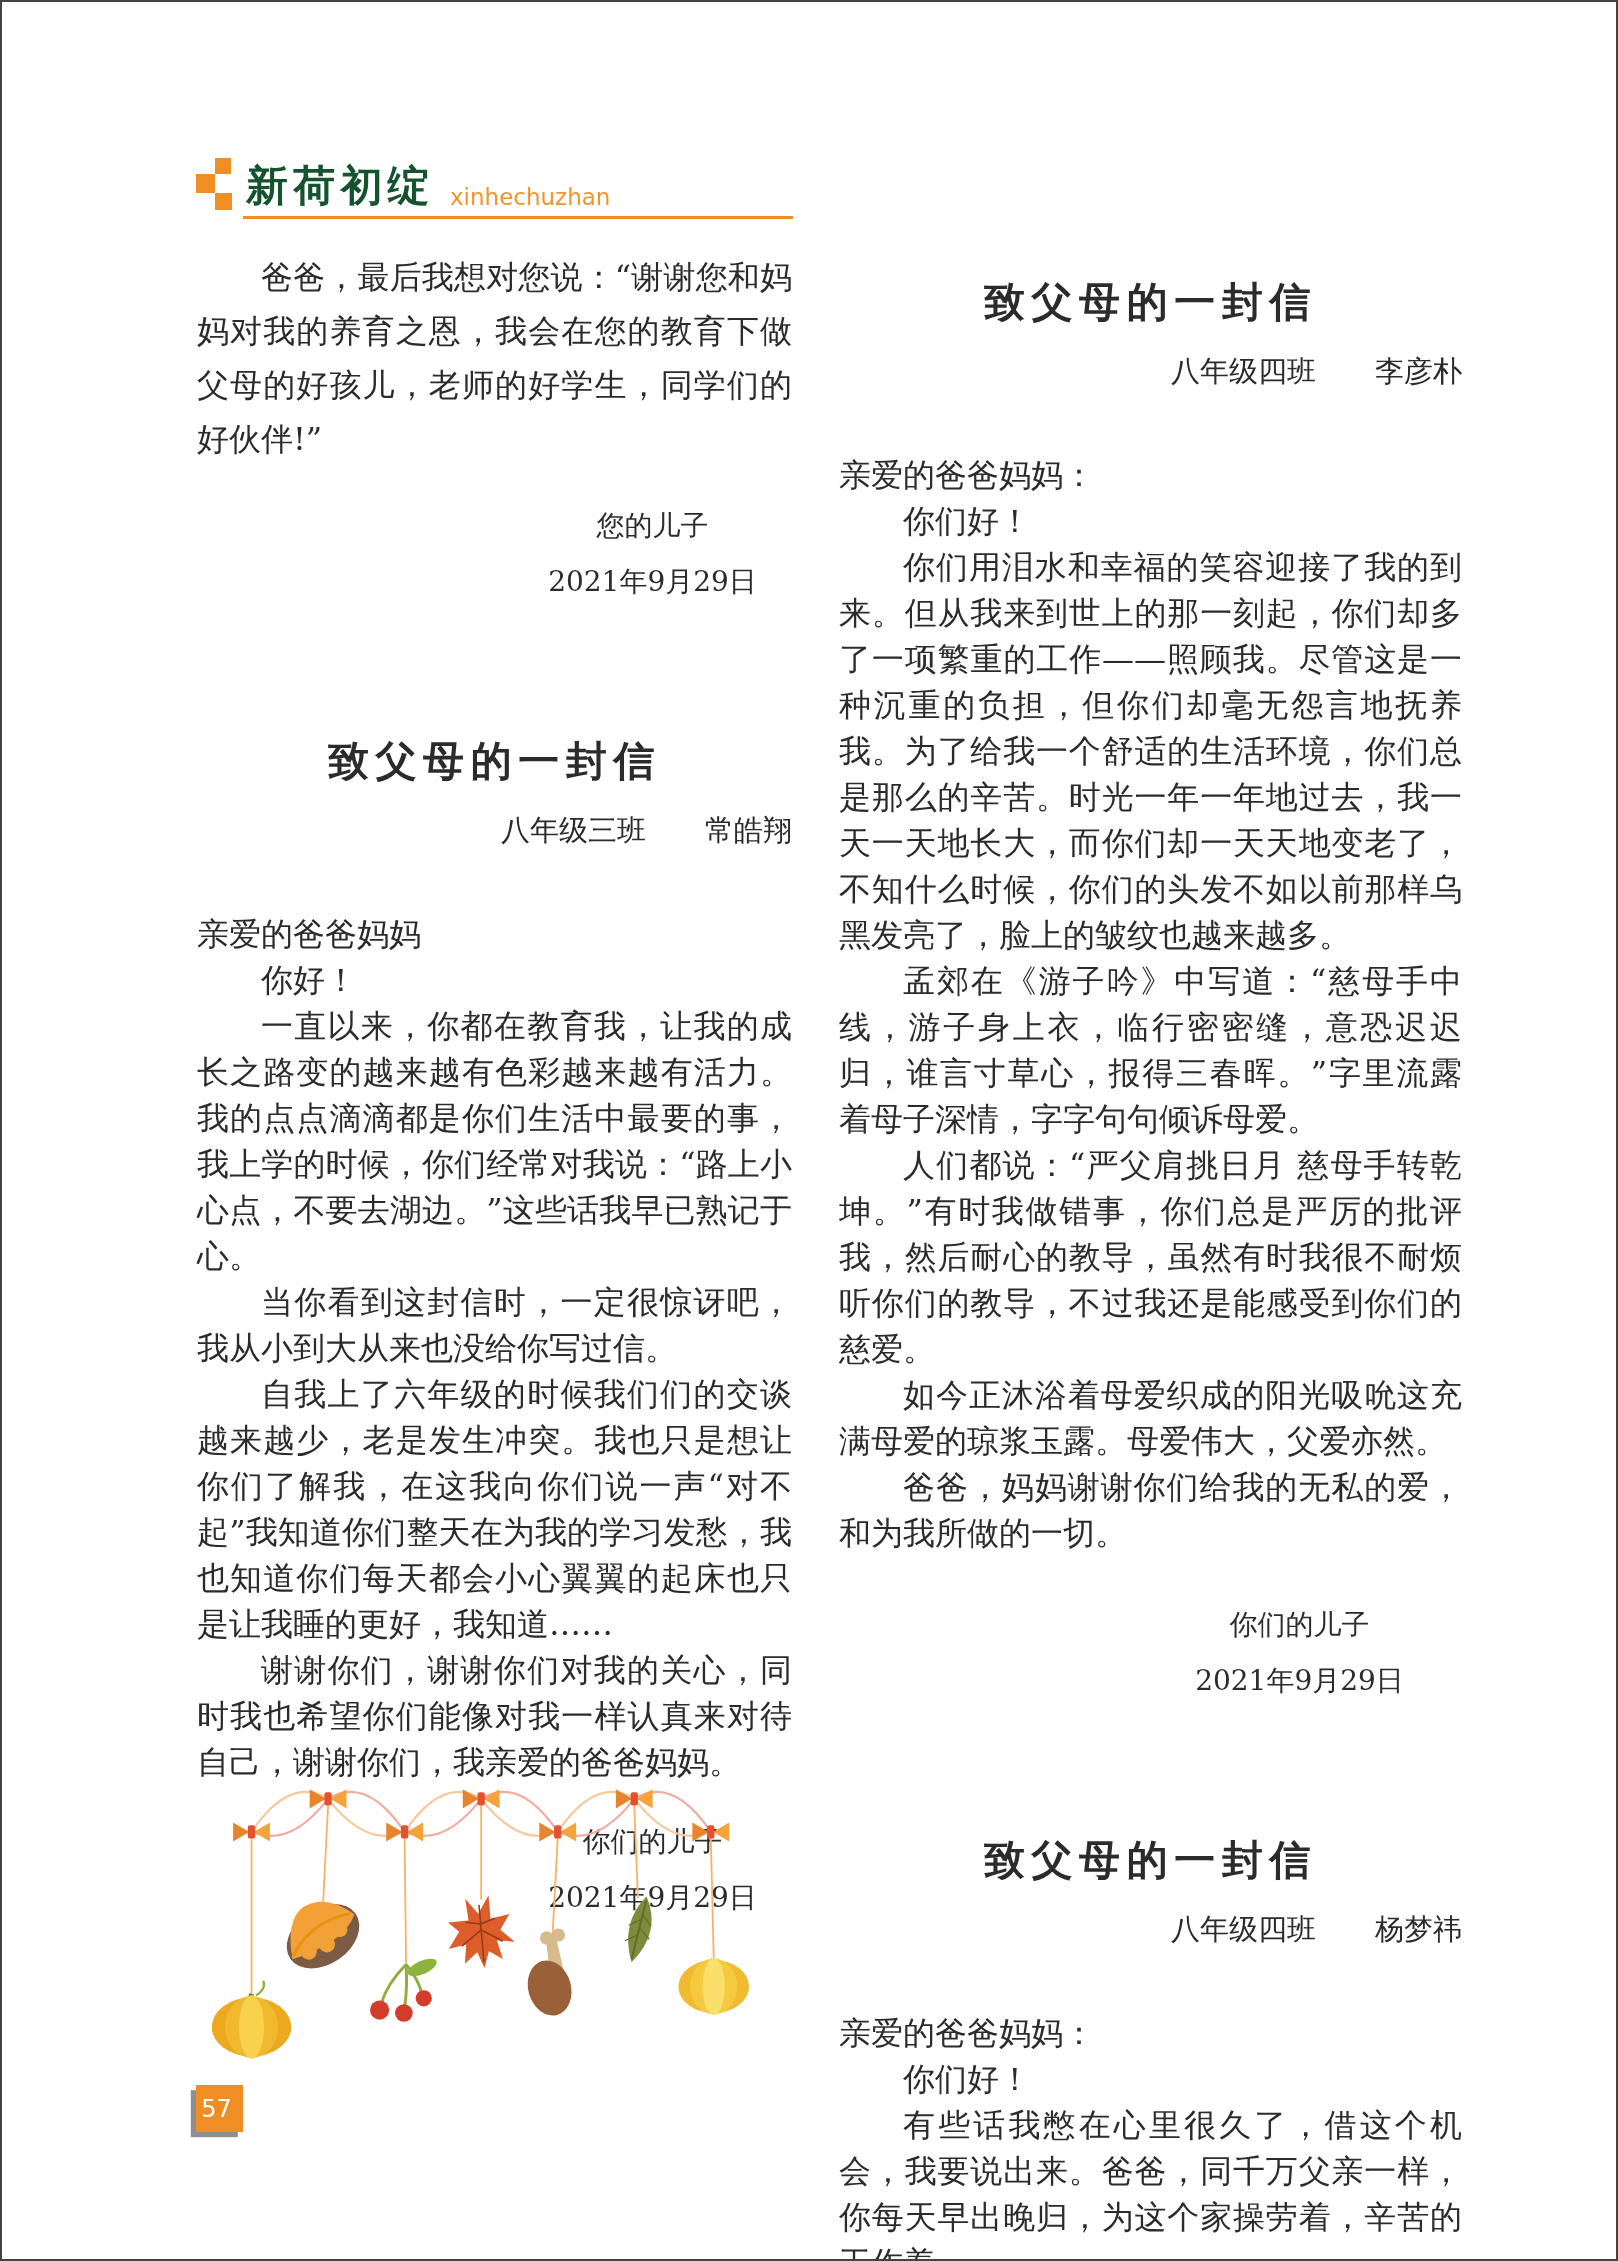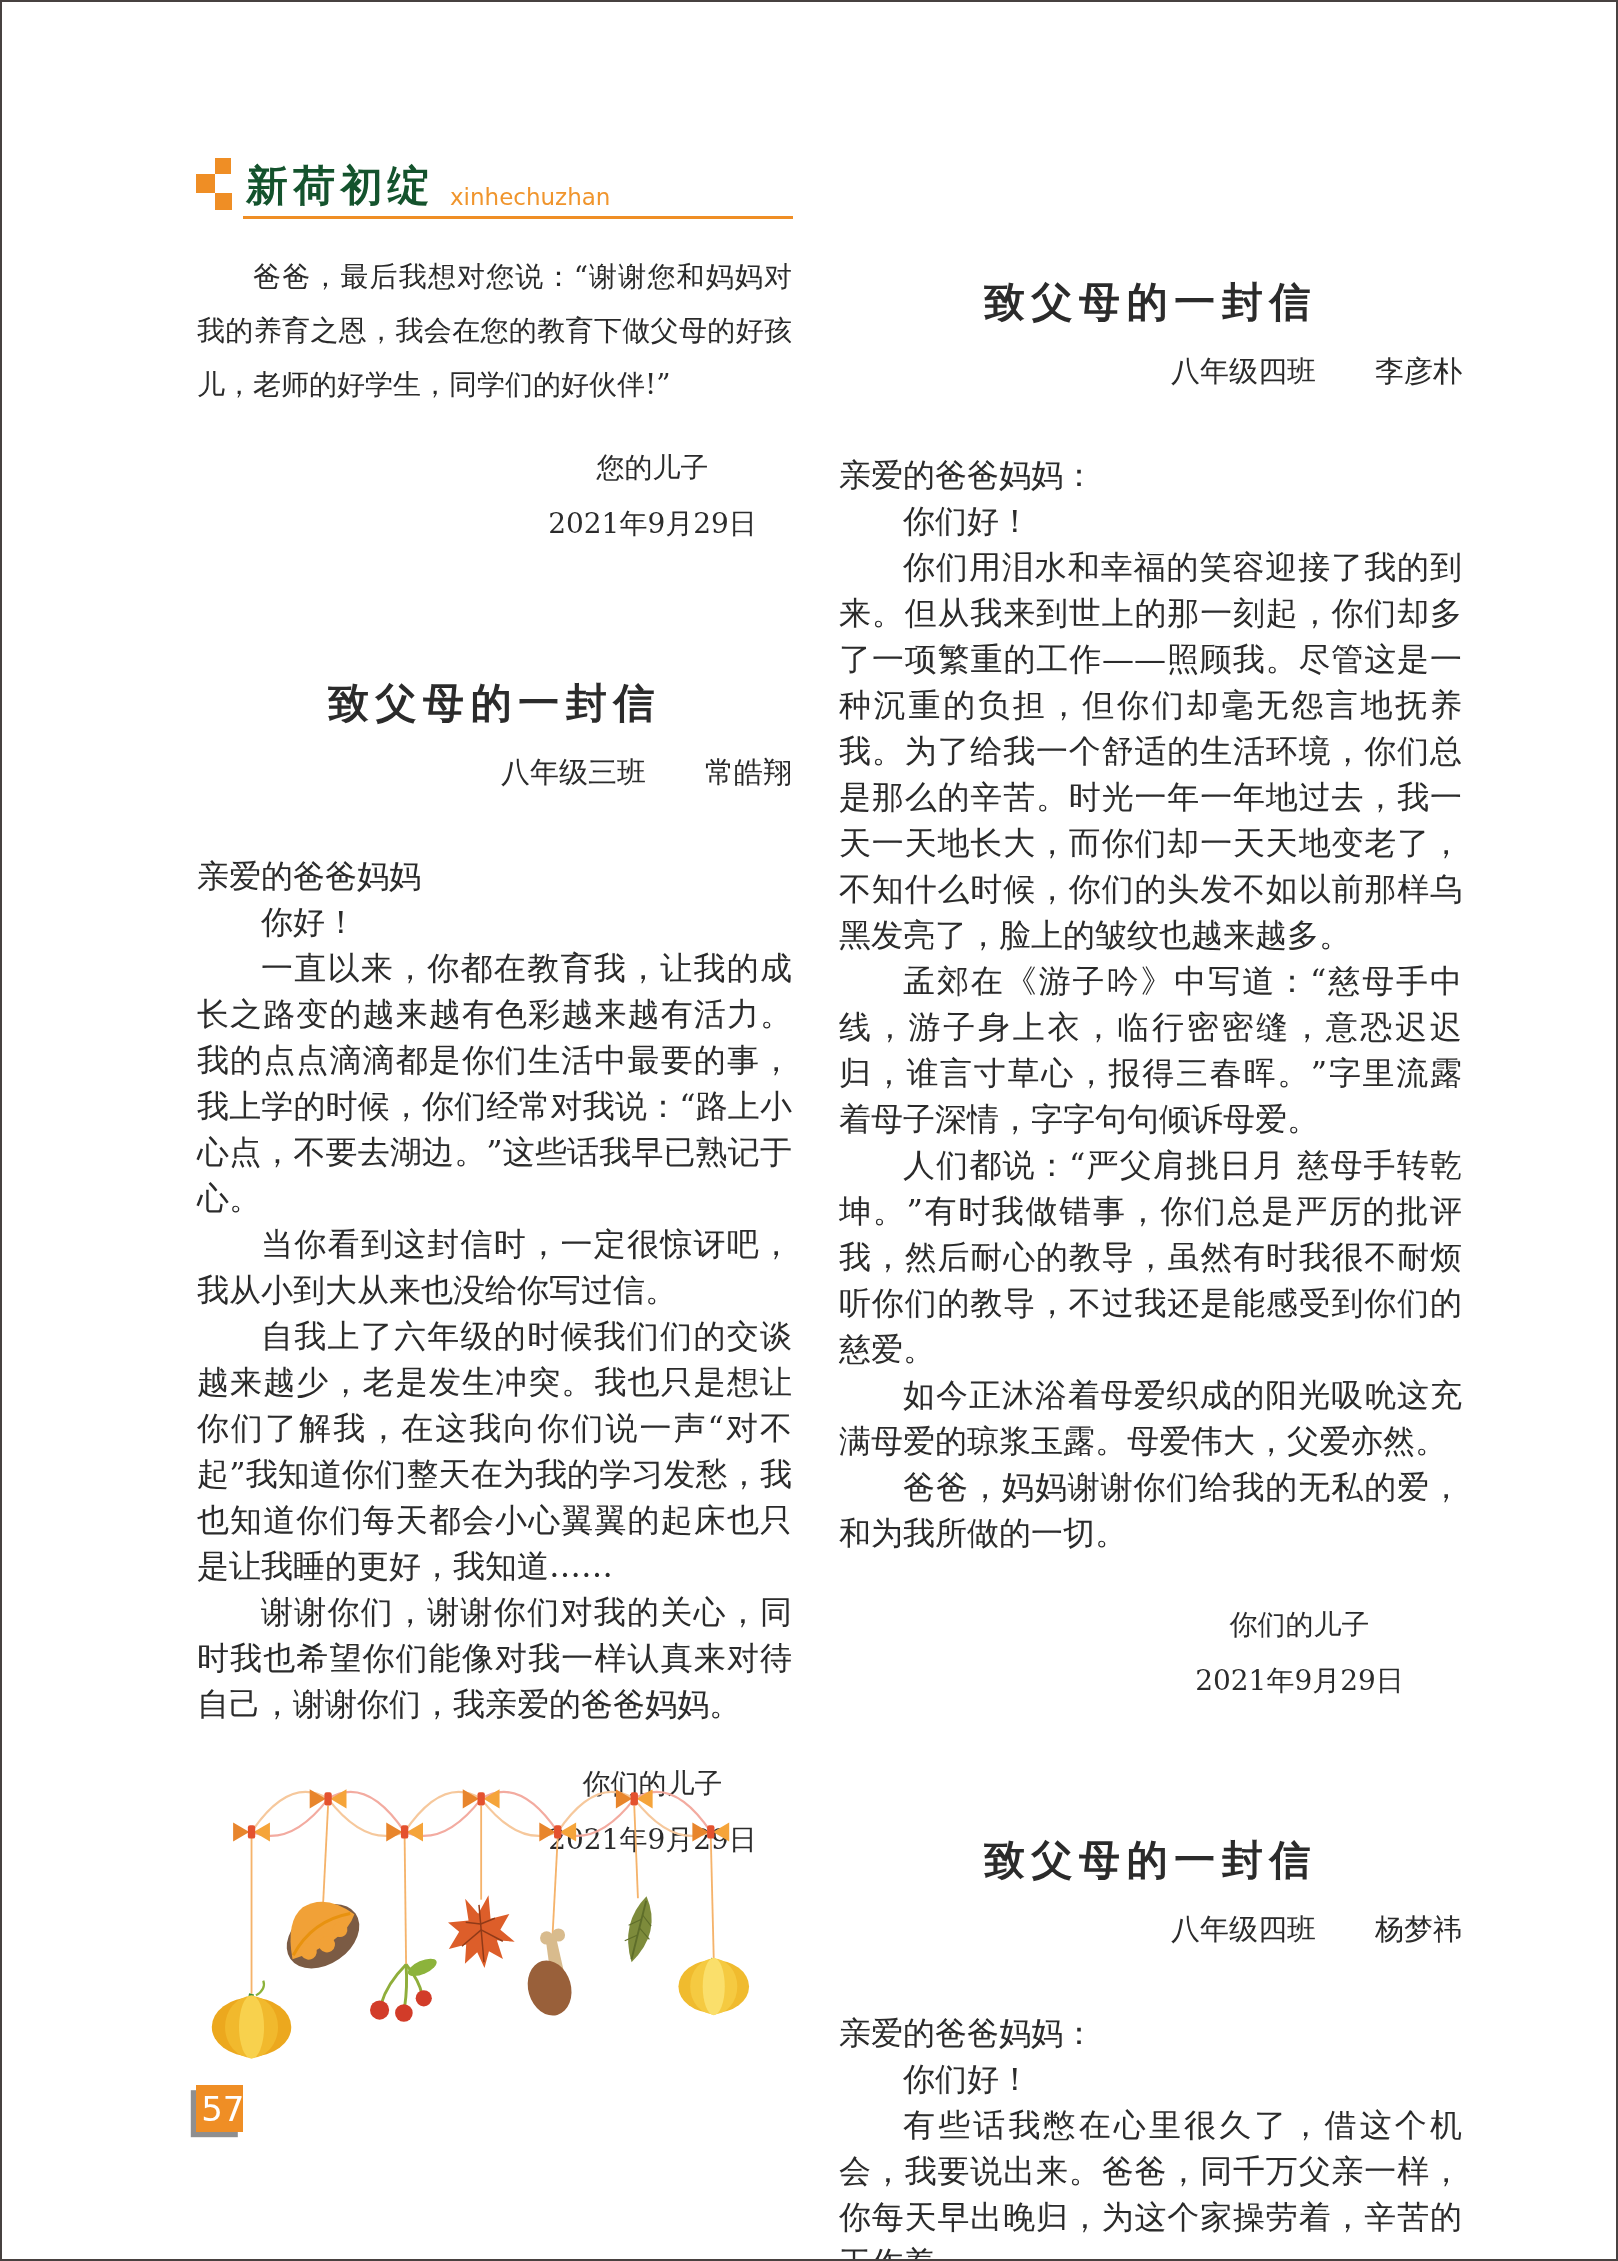--- a/index.html
+++ b/index.html
@@ -25,7 +25,7 @@
 
   .body-text{font-size:32px;line-height:46px;text-align:justify;}
   .indent{text-indent:2em;}
-  .cont-para{font-size:28px;line-height:54px;text-align:justify;text-indent:2em;margin-top:16px;}
+  .cont-para{font-size:32px;line-height:54px;text-align:justify;text-indent:2em;margin-top:16px;}
 
   .sig{margin:19px 29px 0 auto;width:221px;text-align:center;font-size:28px;line-height:56px;}
   .letter-title{text-align:center;font-size:41px;font-weight:bold;letter-spacing:6.6px;}

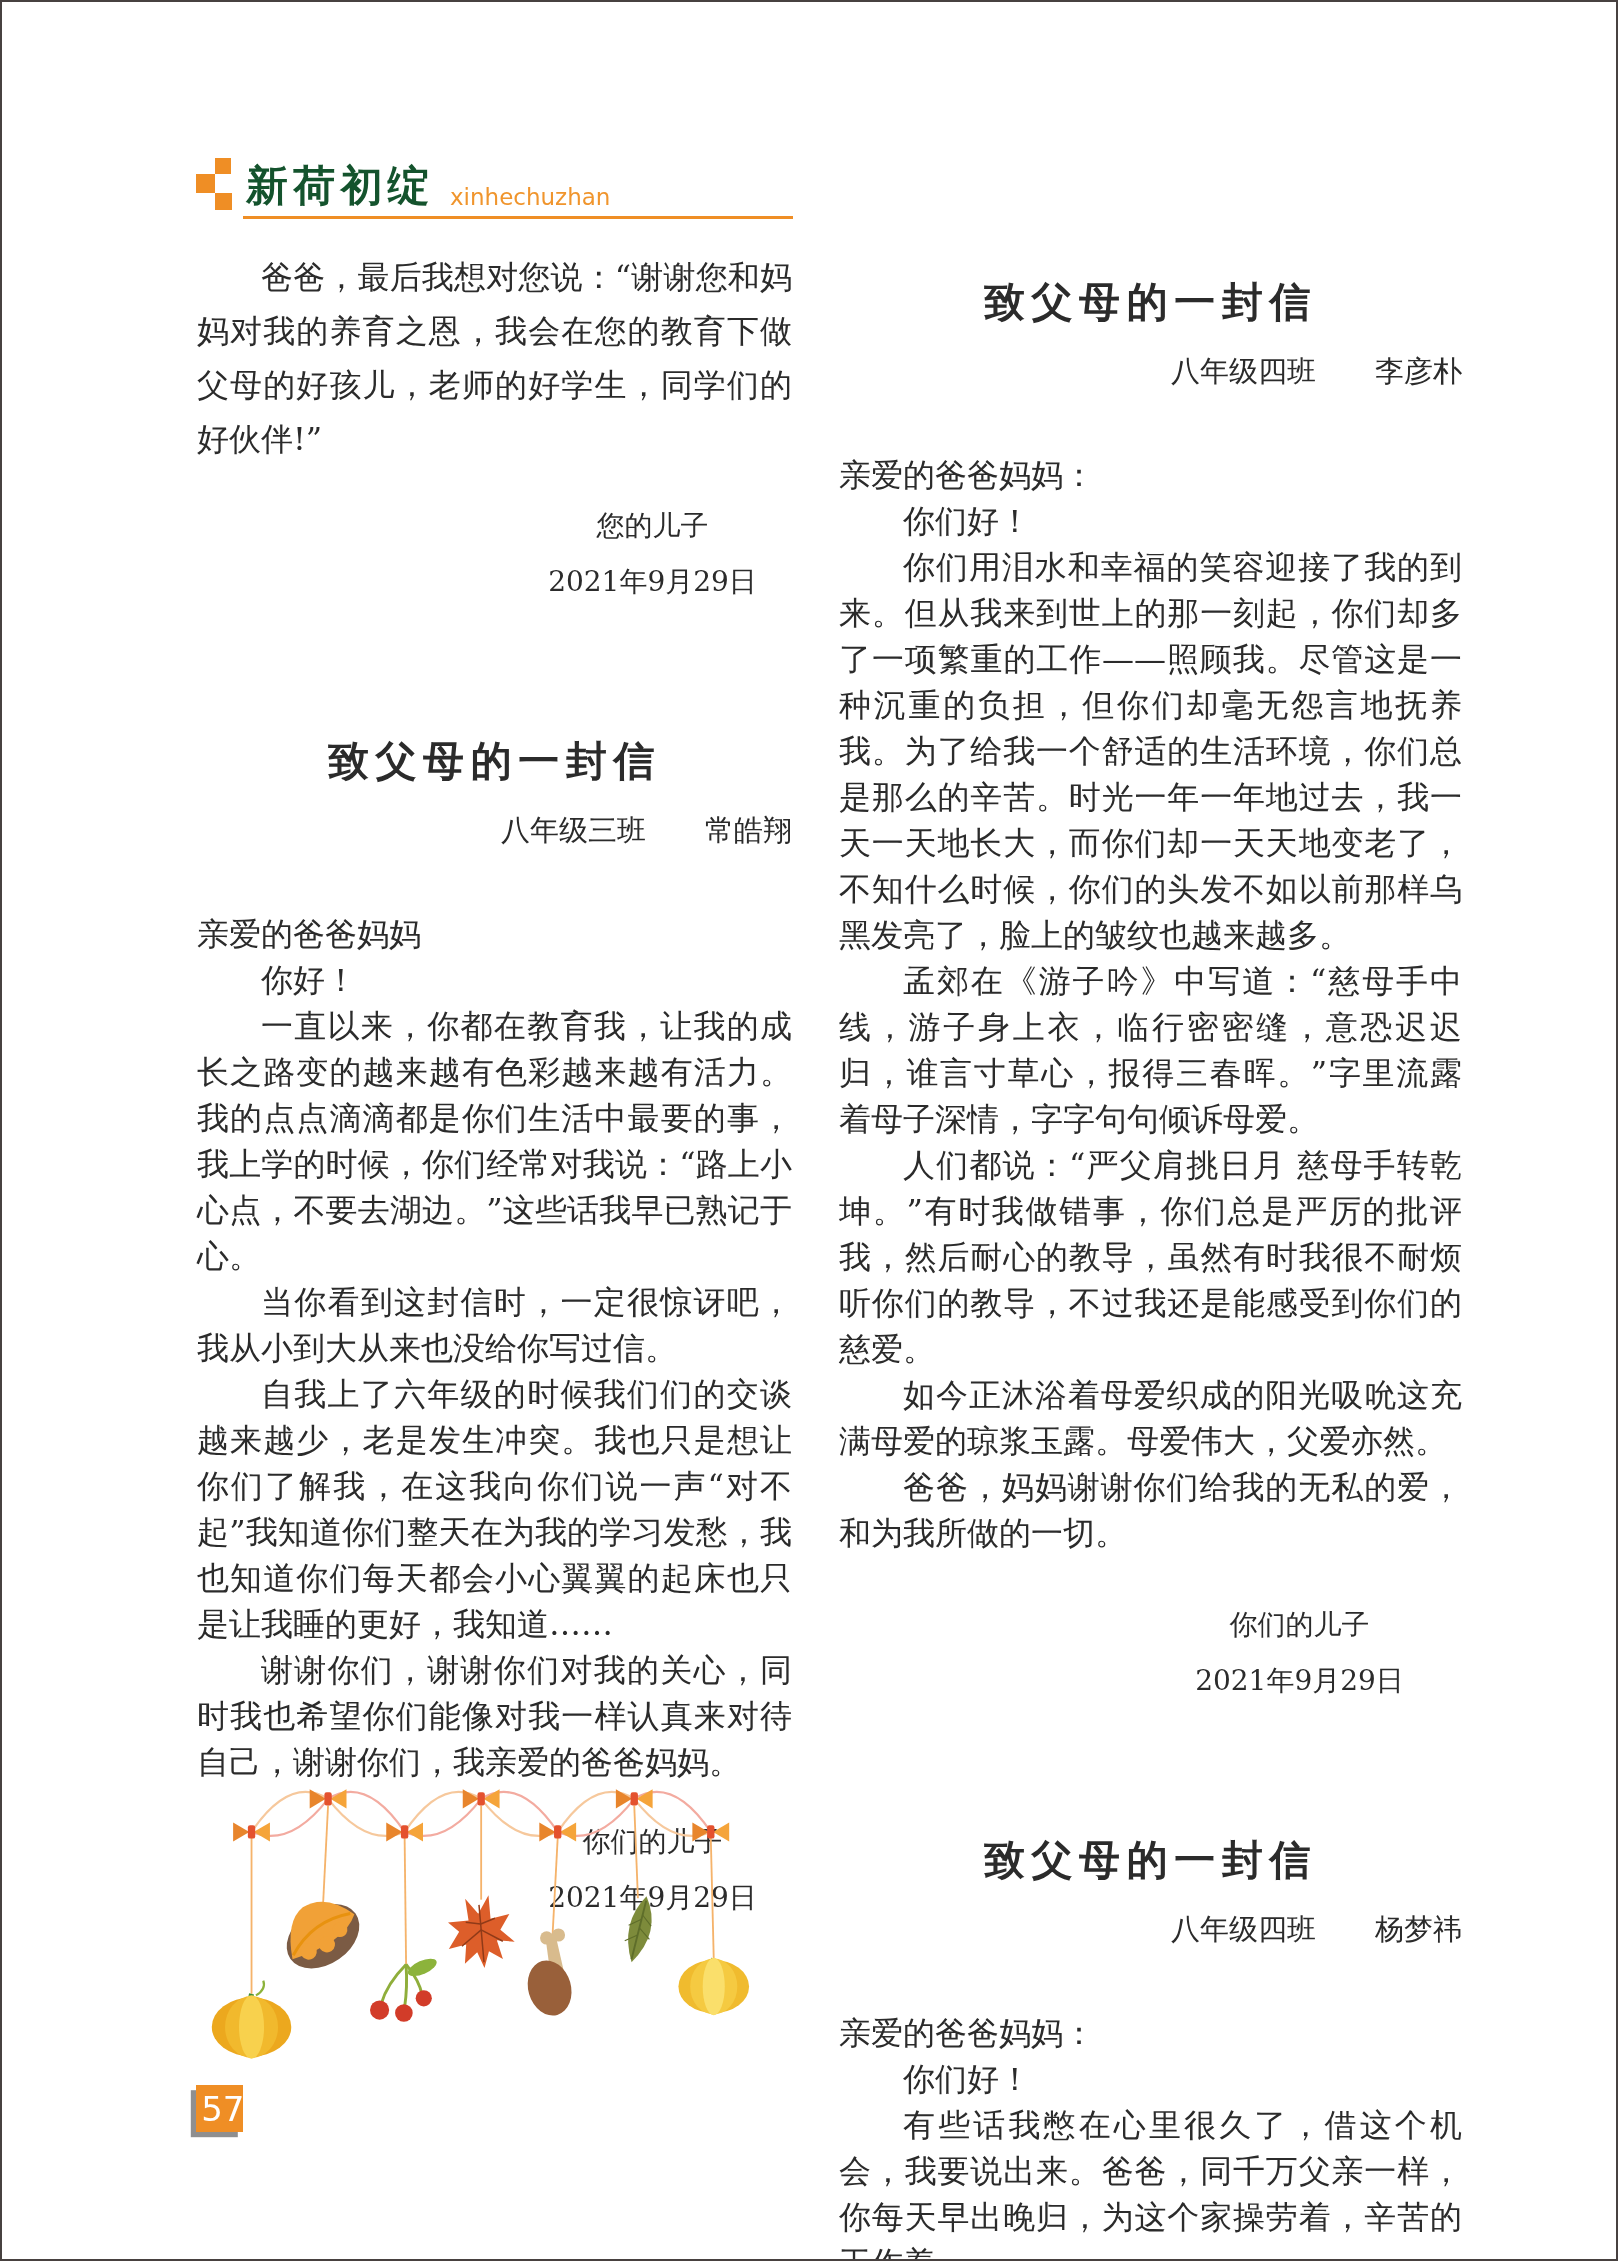--- a/index.html
+++ b/index.html
@@ -40,7 +40,7 @@
   .page-num{
     position:absolute;left:196px;top:2085px;width:47px;height:47px;background:#EF8E25;
     box-shadow:-5.2px 5.2px 0 0 #8f8f8f;color:#ffffff;font-family:"DejaVu Sans",sans-serif;
-    font-size:34px;display:flex;align-items:center;justify-content:flex-start;padding-left:5.2px;box-sizing:border-box;
+    font-size:24px;display:flex;align-items:center;justify-content:flex-start;padding-left:5.2px;box-sizing:border-box;
   }
 
   .garland{position:absolute;left:169px;top:1751px;width:589px;height:368px;}

